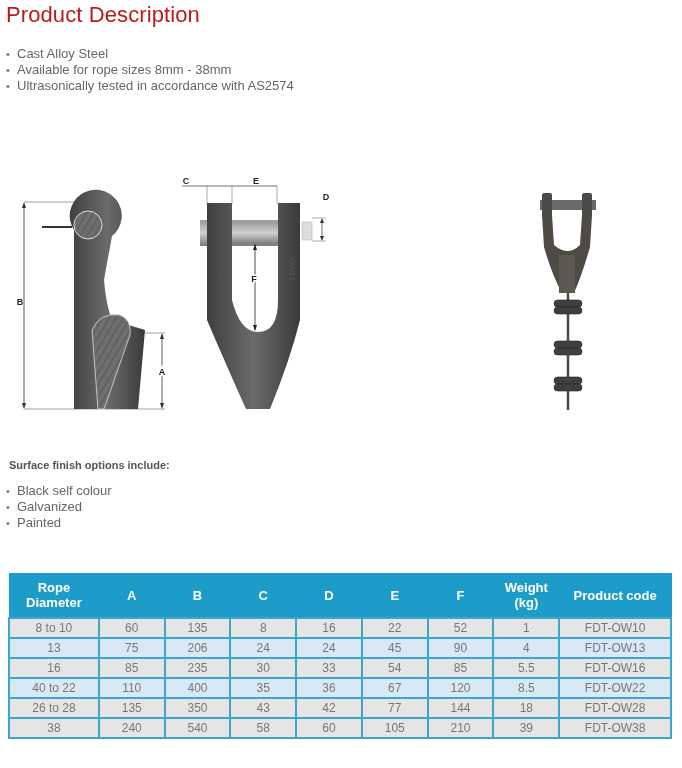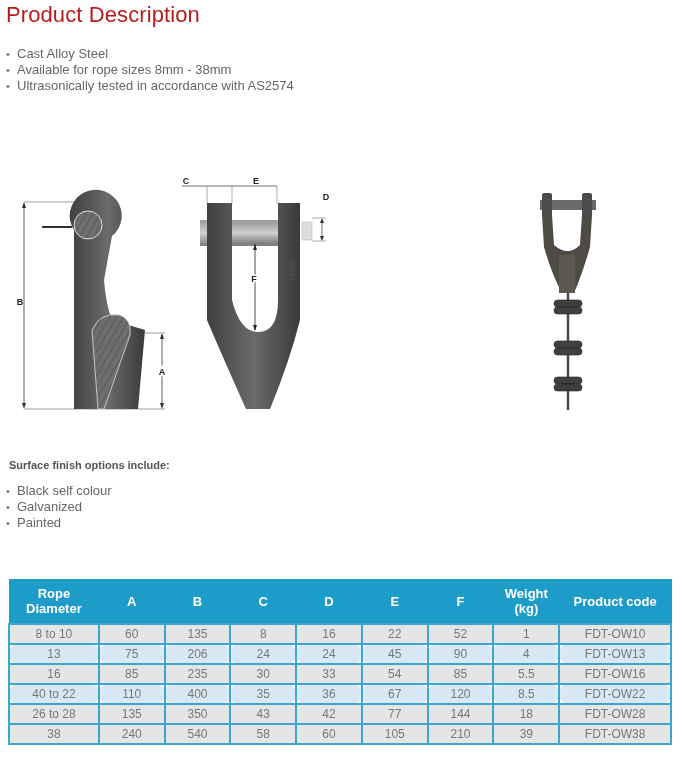--- a/index.html
+++ b/index.html
@@ -19,7 +19,7 @@
   .diagram { position: absolute; left: 0; top: 170px; width: 340px; height: 250px; }
   .photo { position: absolute; left: 530px; top: 185px; width: 80px; height: 225px; }
 
-  .spec-table { position: absolute; left: 8px; top: 573px; width: 664px; border-collapse: collapse; font-size: 12px; margin-top: 6px; }
+  .spec-table { position: absolute; left: 8px; top: 573px; width: 664px; border-collapse: collapse; font-size: 12px; }
   .spec-table th { background: #1d9cc9; color: #fff; font-weight: bold; font-size: 13px; height: 45px; line-height: 15px; text-align: center; border-left: 1px solid #1d9cc9; border-right: 1px solid #1d9cc9; padding: 0 2px; }
   .spec-table td { height: 20px; text-align: center; color: #777; border: 2px solid #3ba7cf; padding: 0; line-height: 16px; }
   .spec-table tr.alt td { background: #d9e8f5; border-radius: 9px; }

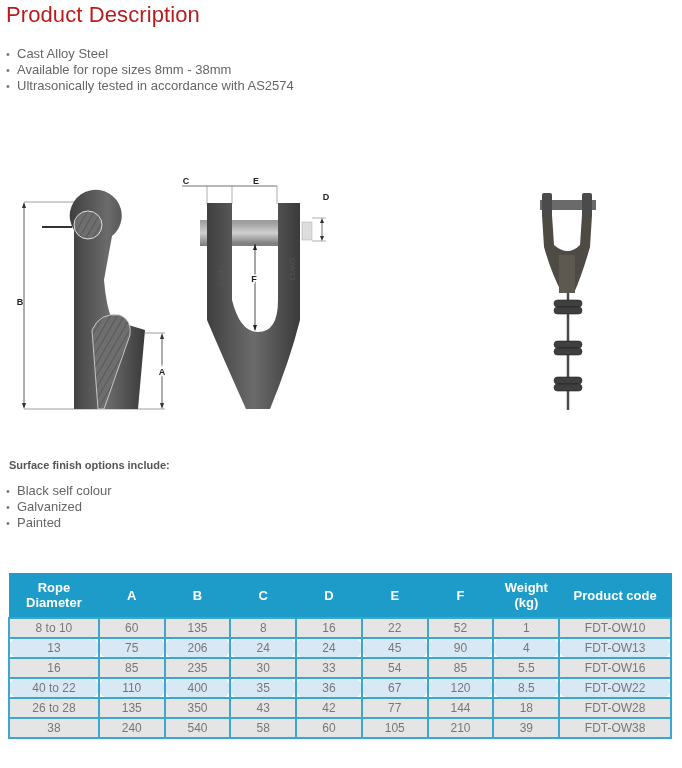--- a/index.html
+++ b/index.html
@@ -22,7 +22,7 @@
   .spec-table { position: absolute; left: 8px; top: 573px; width: 664px; border-collapse: collapse; font-size: 12px; }
   .spec-table th { background: #1d9cc9; color: #fff; font-weight: bold; font-size: 13px; height: 45px; line-height: 15px; text-align: center; border-left: 1px solid #1d9cc9; border-right: 1px solid #1d9cc9; padding: 0 2px; }
   .spec-table td { height: 20px; text-align: center; color: #777; border: 2px solid #3ba7cf; padding: 0; line-height: 16px; }
-  .spec-table tr.alt td { background: #d9e8f5; border-radius: 9px; }
+  .spec-table tr.alt td { background: #d9e8f5; }
   .spec-table tr.plain td { background: #e5e5e5; }
 </style>
 </head>

